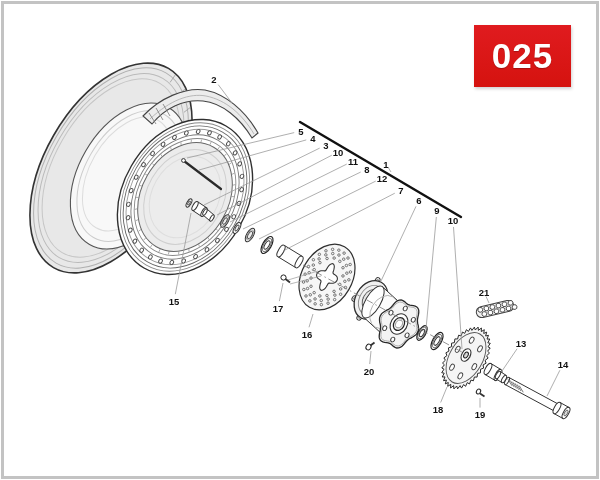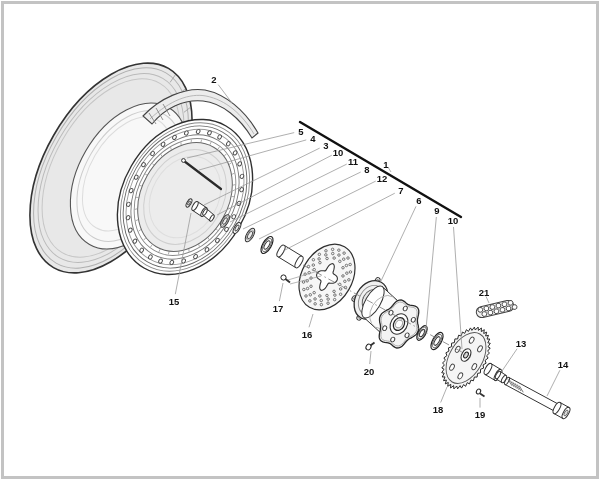--- a/index.html
+++ b/index.html
@@ -354,6 +354,9 @@
       </g>
   </svg>
 
+  <div class="badge">
+    <span>025</span>
+  </div>
 </div>
 
 </body></html>

